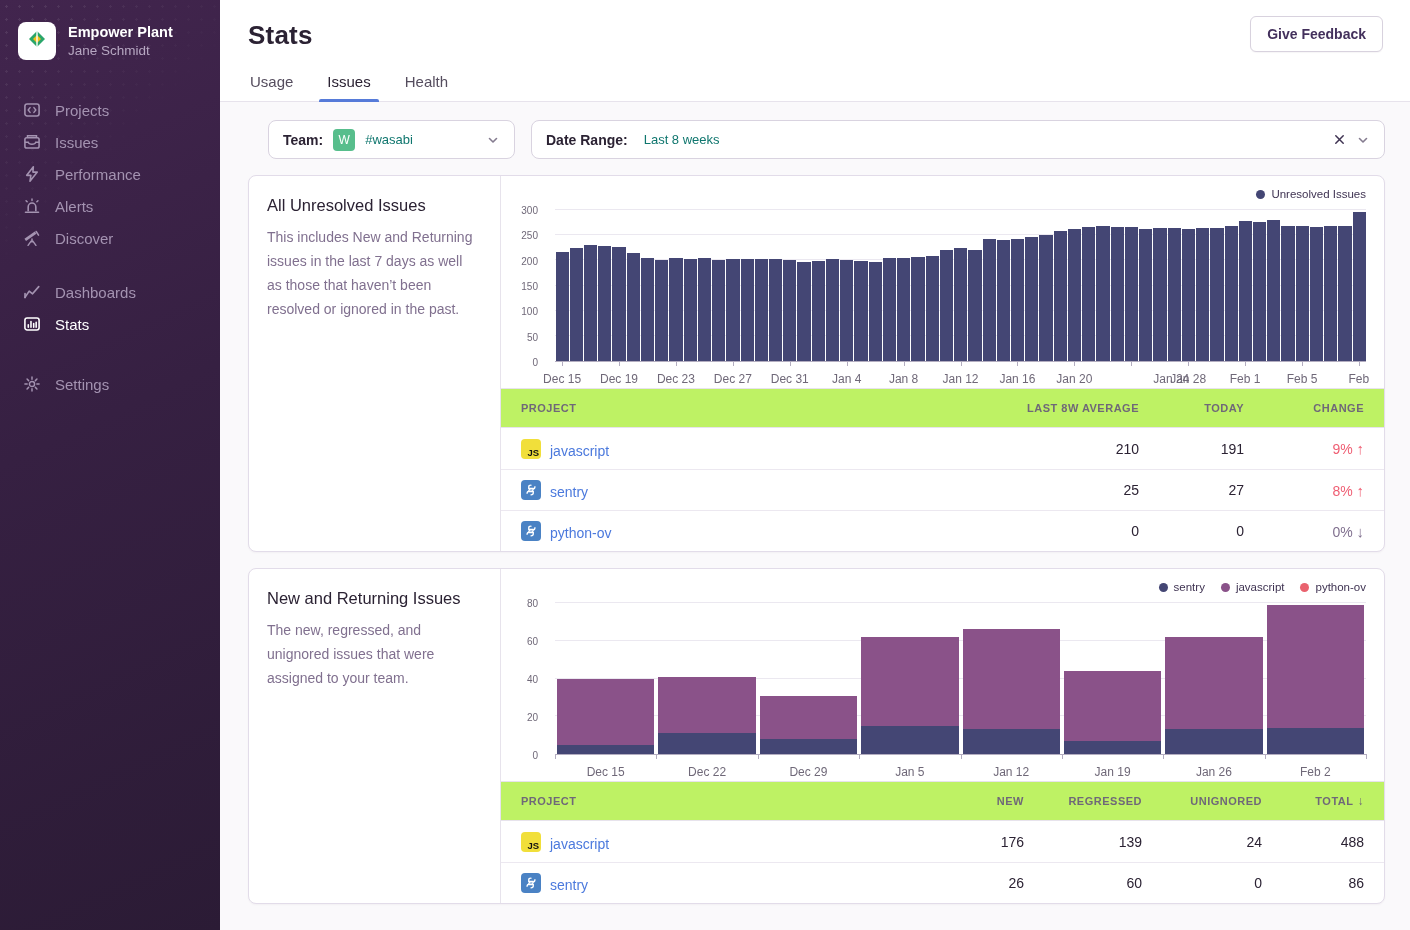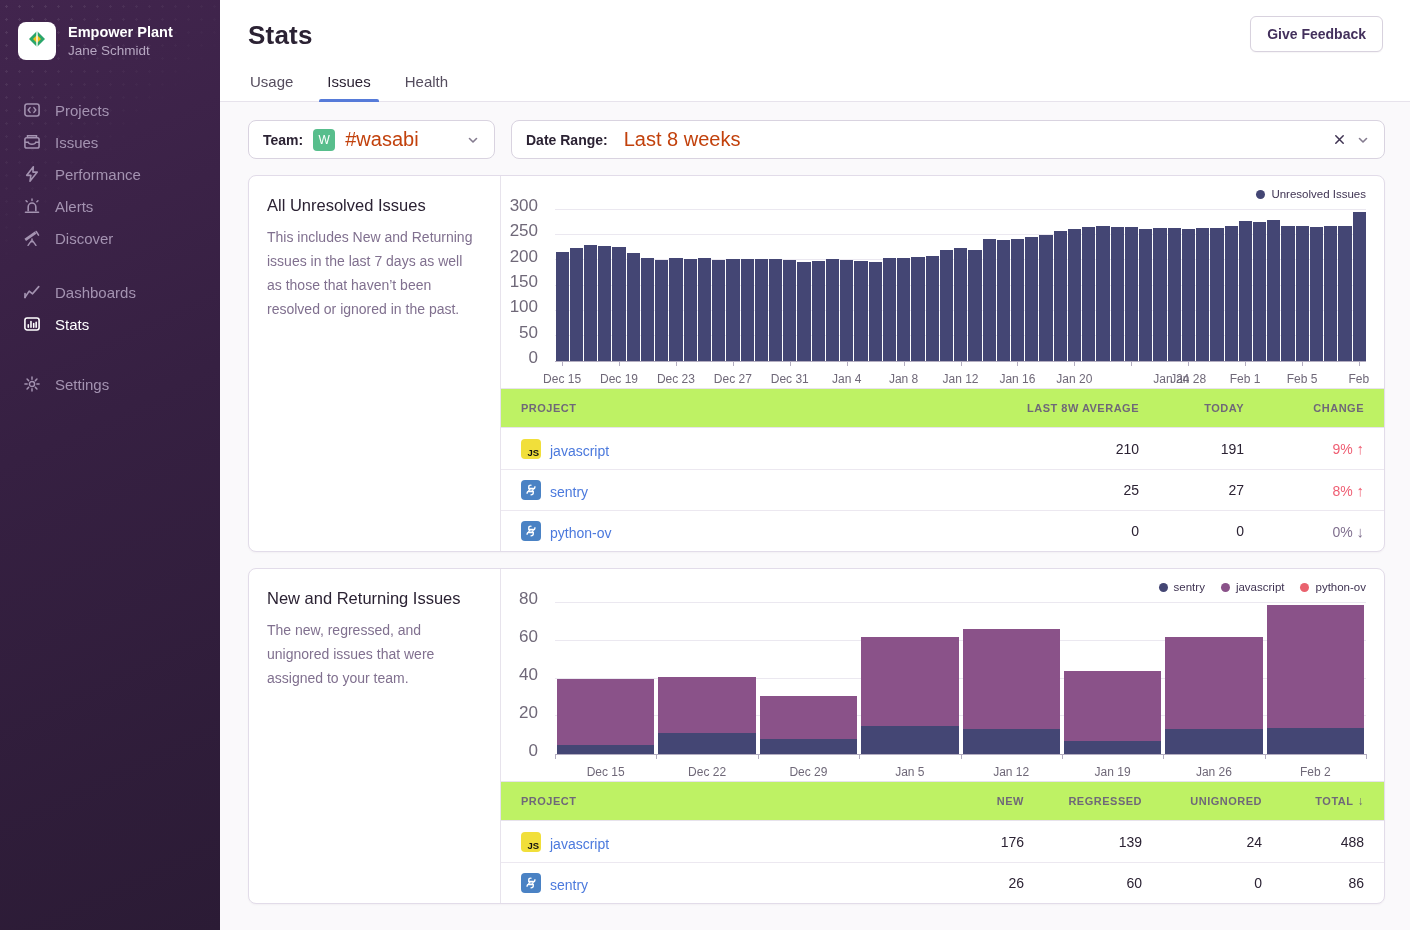--- a/index.html
+++ b/index.html
@@ -45,7 +45,7 @@
   .content { padding:18px 25px 0 28px; }
 
   
-  .filter-bar { display:flex; gap:16px; }
+  .filter-bar { display:flex; gap:16px;margin-left:20px; }
   .filter-box { background:#fff; border:1px solid #d9d3e0; border-radius:8px; height:39px;
     display:flex; align-items:center; padding:0 14px; gap:10px; cursor:pointer; }
   .filter-box .flabel { font-weight:700; font-size:14px; color:#2b2233; }

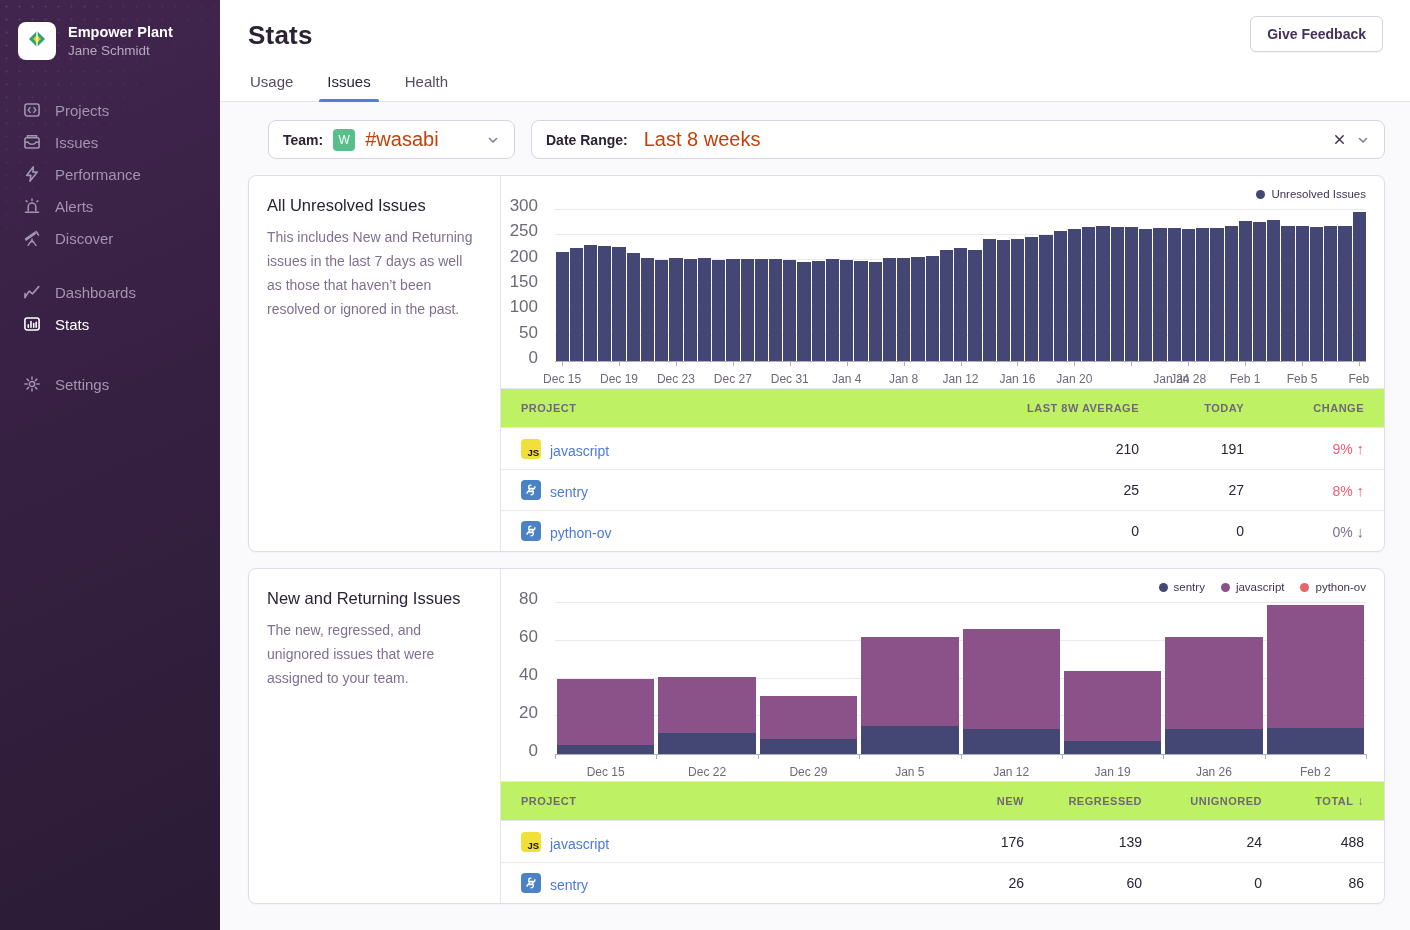--- a/index.html
+++ b/index.html
@@ -49,7 +49,7 @@
   .filter-box { background:#fff; border:1px solid #d9d3e0; border-radius:8px; height:39px;
     display:flex; align-items:center; padding:0 14px; gap:10px; cursor:pointer; }
   .filter-box .flabel { font-weight:700; font-size:14px; color:#2b2233; }
-  .filter-box .fvalue { font-size:20px; color:#c2410c; }
+  .filter-box .fvalue { font-size:13px; color:#0f766e; }
   .team-box { width:247px; }
   .date-box { flex:1; }
   .team-avatar { width:22px; height:22px; border-radius:4px; background:#57be8c; color:#fff;

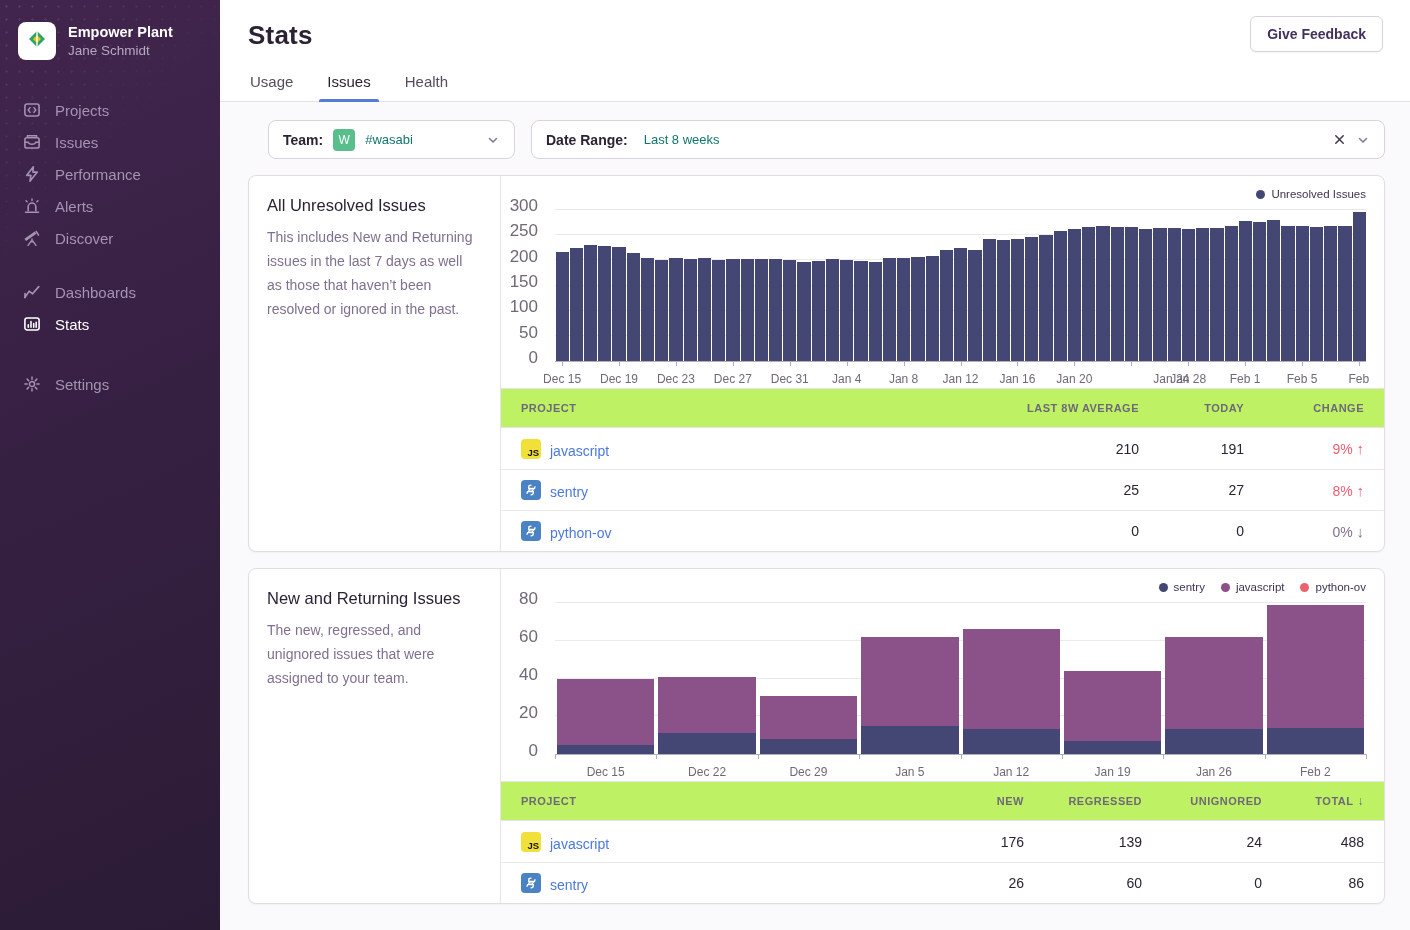--- a/index.html
+++ b/index.html
@@ -73,7 +73,7 @@
   .legend-dot { width:9px; height:9px; border-radius:50%; }
   .legend-label { font-size:11.5px; color:#3f3352; }
   .yaxis { position:absolute; left:0; top:34px; bottom:26px; width:46px; }
-  .yaxis span { position:absolute; right:9px; font-size:17px; color:#6f6878; }
+  .yaxis span { position:absolute; right:9px; font-size:10px; color:#6f6878; }
   .plot { position:relative; height:100%; border-bottom:1px solid #b3adc0; }
   .gridline { position:absolute; left:0; right:0; height:1px; background:#ebe8f0; }
   .bars { position:absolute; inset:0; display:flex; align-items:flex-end; }

